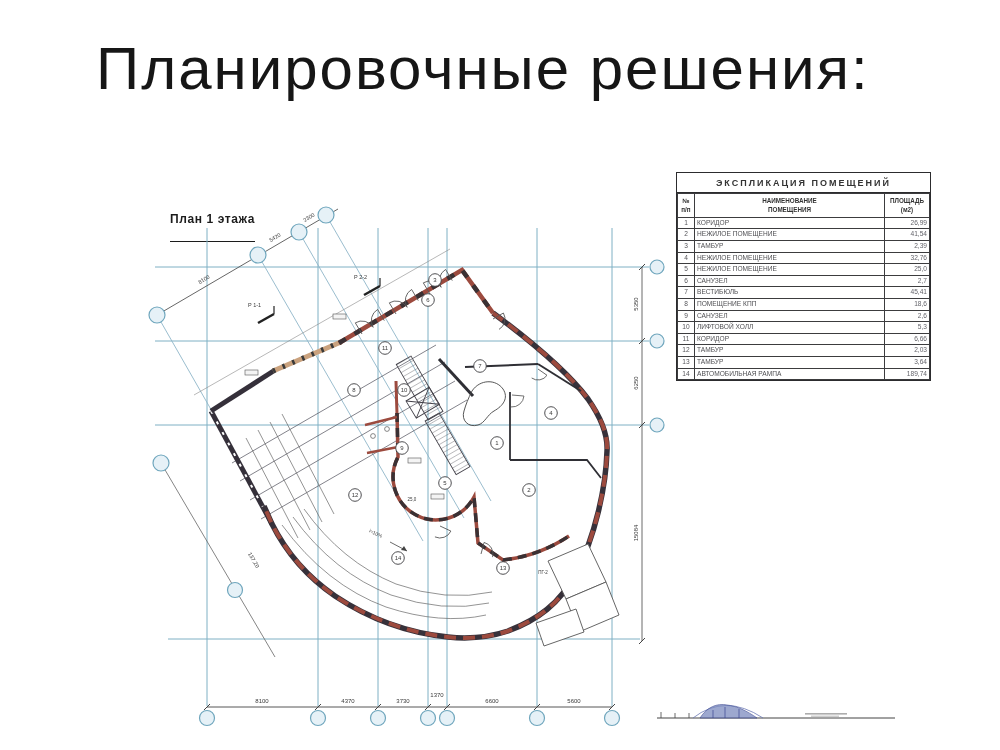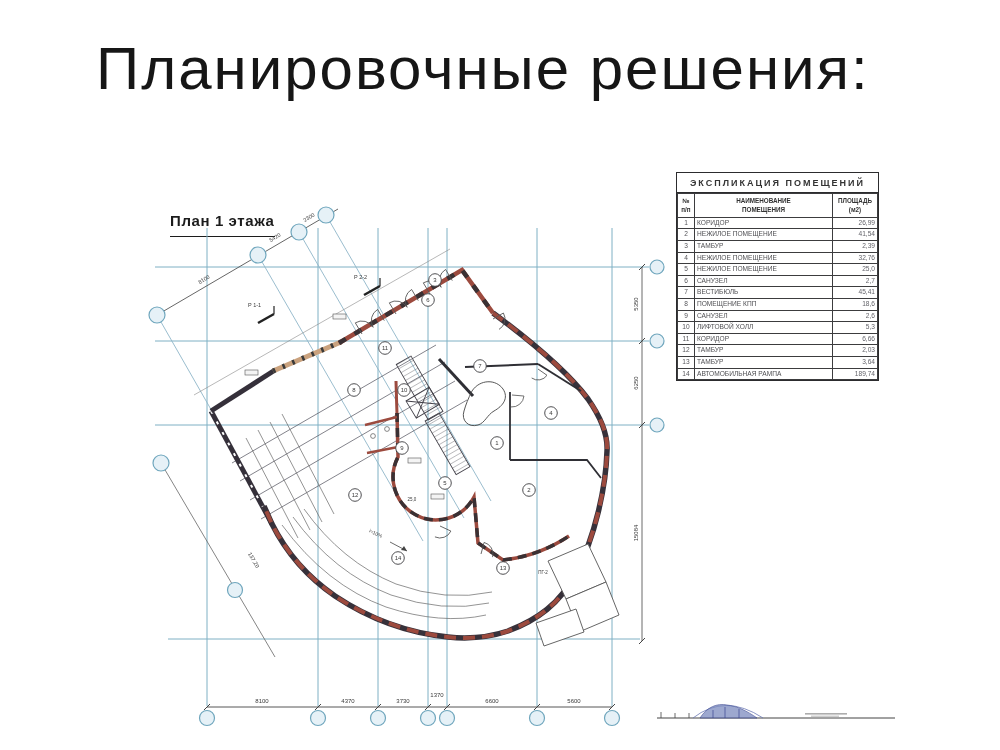--- a/index.html
+++ b/index.html
@@ -16,7 +16,7 @@
   svg{font-family:"Liberation Sans",sans-serif;}
   svg text{fill:#3a3a3a;}
 
-  .expl{position:absolute;left:676px;top:172px;width:203px;background:#fff;
+  .expl{position:absolute;left:676px;top:172px;width:255px;background:#fff;
         border:1.6px solid #2c2c2e;box-sizing:border-box;}
   .expl-title{text-align:center;font-size:9px;font-weight:700;letter-spacing:2px;
         color:#333;padding:5px 2px 4px;border-bottom:1.4px solid #2c2c2e;}

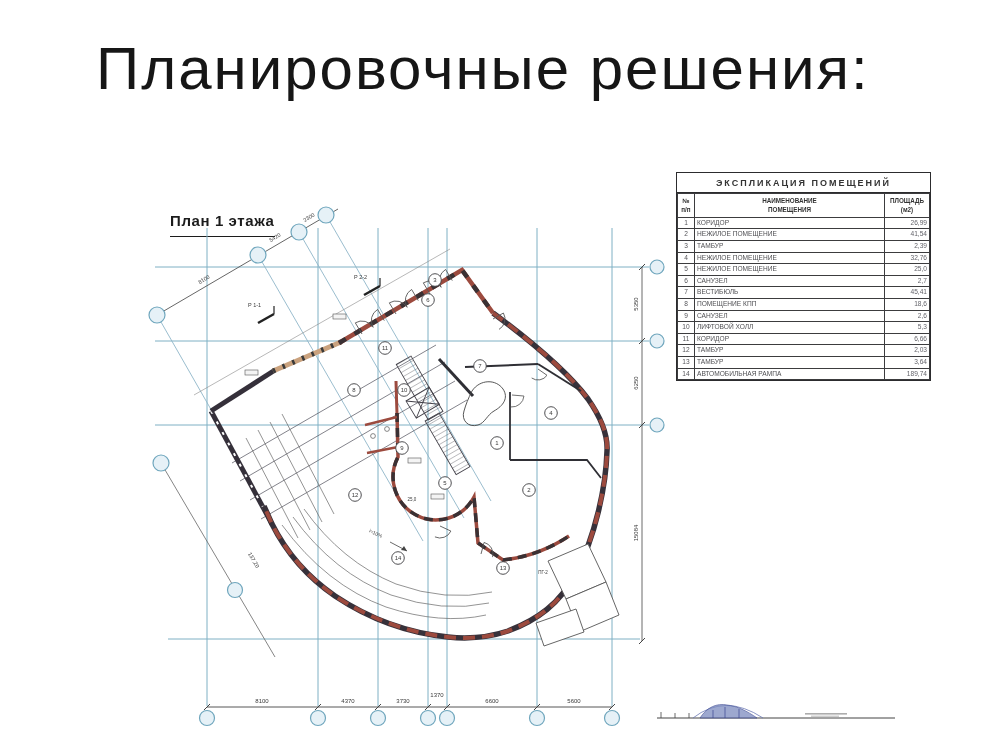--- a/index.html
+++ b/index.html
@@ -9,8 +9,8 @@
   .slide-title{position:absolute;left:80px;top:18px;margin:16px;
        font-size:60px;font-weight:400;color:#161616;letter-spacing:2px;
        font-family:"Liberation Sans",sans-serif;white-space:nowrap;}
-  .plan-label{position:absolute;left:170px;top:212px;font-size:15px;font-weight:700;
-       color:#1c1c1c;border-bottom:1.6px solid #1c1c1c;padding-bottom:7px;letter-spacing:.6px;}
+  .plan-label{position:absolute;left:170px;top:212px;font-size:12px;font-weight:700;
+       color:#1c1c1c;border-bottom:1.6px solid #1c1c1c;padding-bottom:15px;letter-spacing:.6px;}
   .plan-svg{position:absolute;left:140px;top:195px;}
   .sketch-svg{position:absolute;left:645px;top:695px;}
   svg{font-family:"Liberation Sans",sans-serif;}

